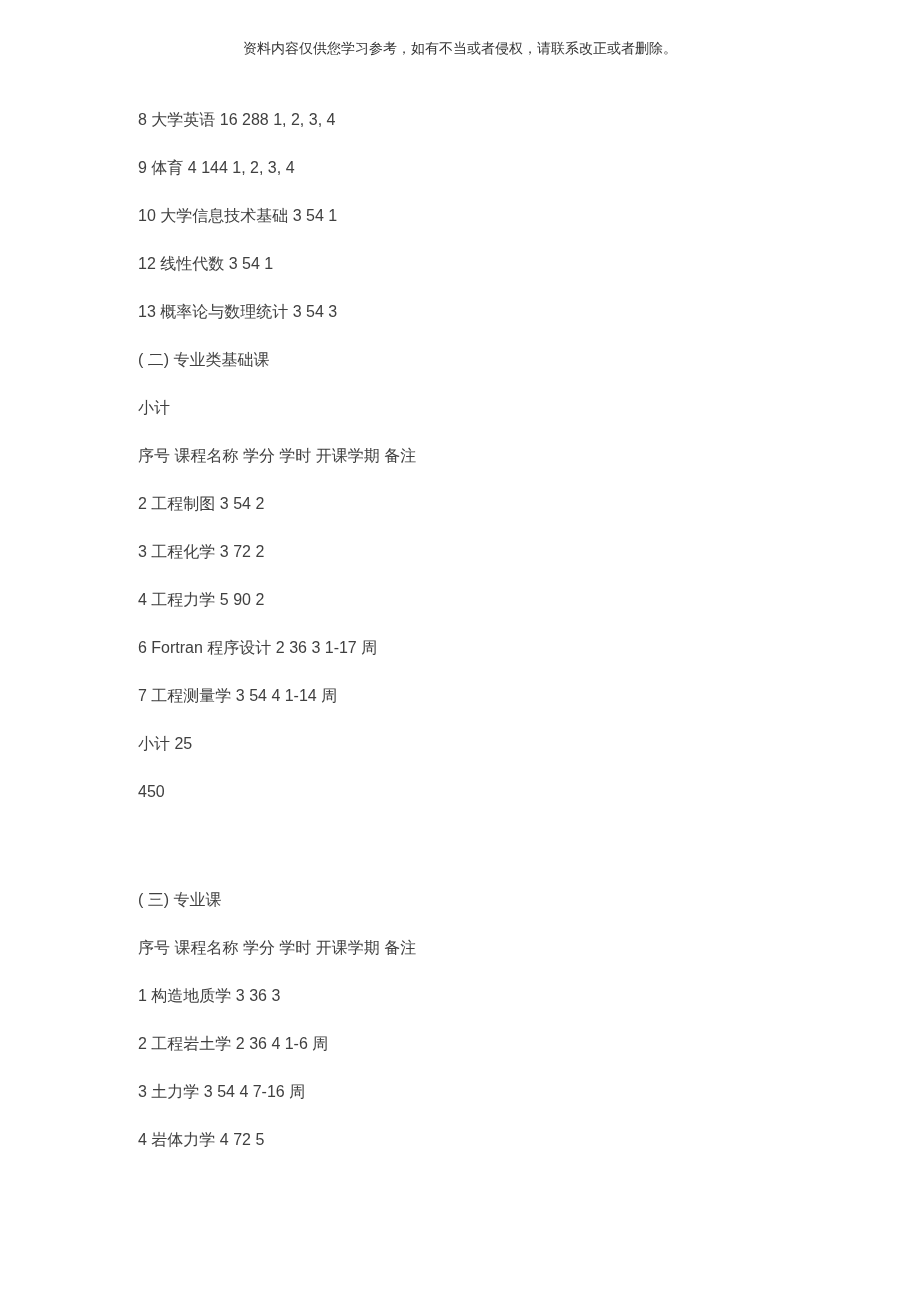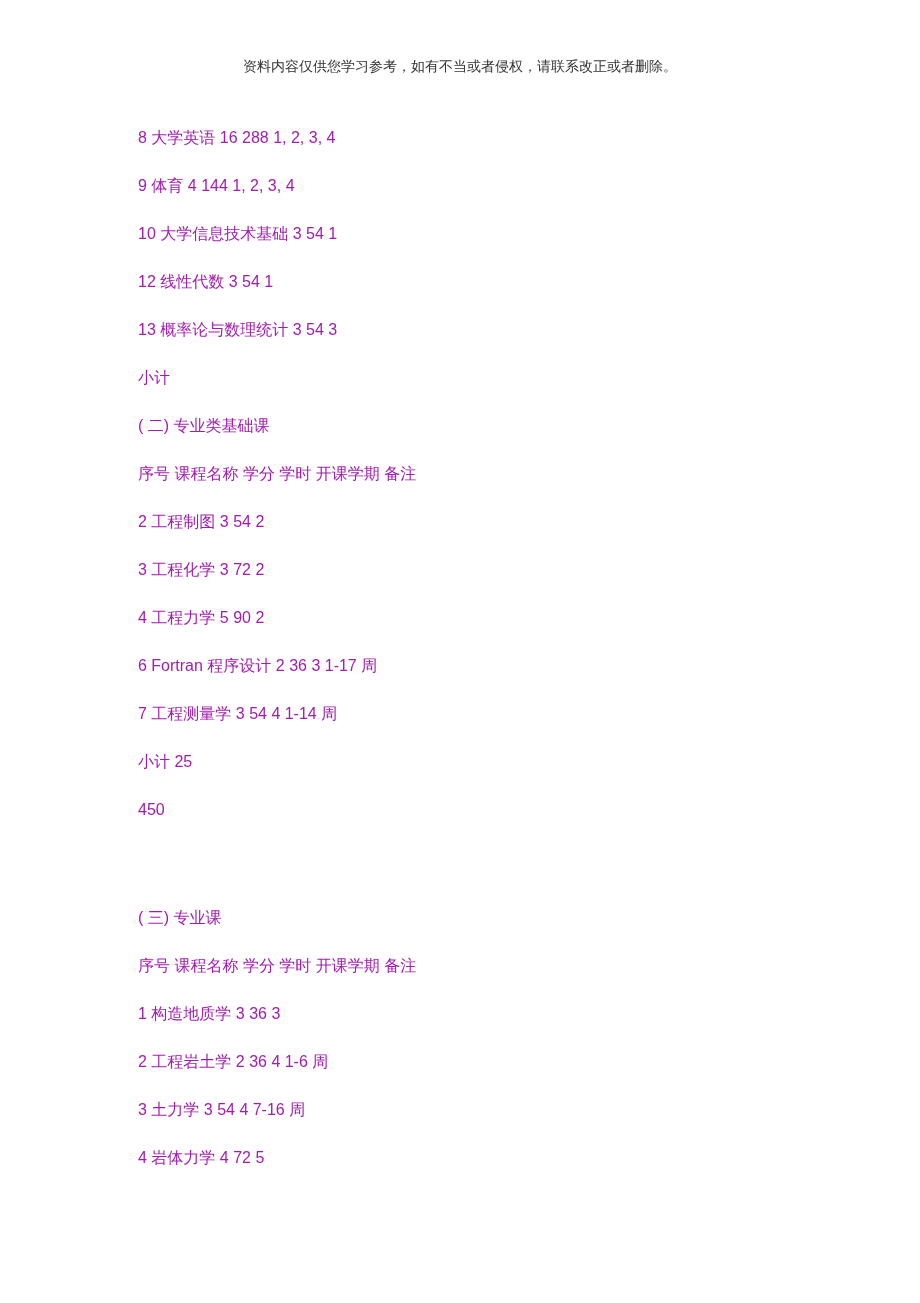--- a/index.html
+++ b/index.html
@@ -18,7 +18,7 @@
       text-align: center;
       font-size: 14px;
       color: #333;
-      padding-top: 58px;
+      padding-top: 40px;
       padding-bottom: 50px;
       font-family: Liberation Sans, sans-serif;
     }

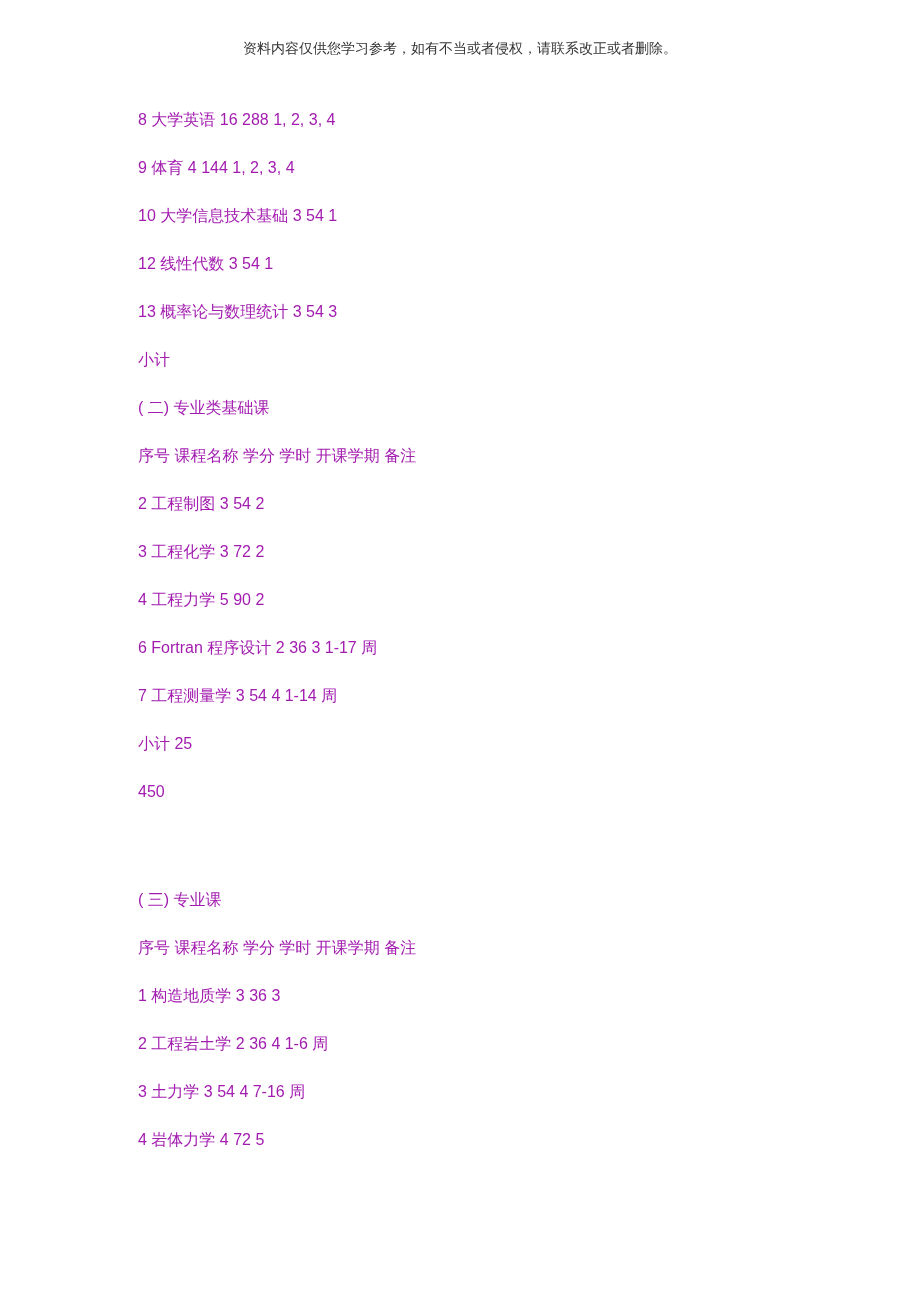--- a/index.html
+++ b/index.html
@@ -30,7 +30,7 @@
       font-size: 16px;
       line-height: 1.5;
       margin-bottom: 24px;
-      color: #a21caf;
+      color: #404040;
       font-family: Arial, "SimSun", "宋体", sans-serif;
     }
     .spacer-large {

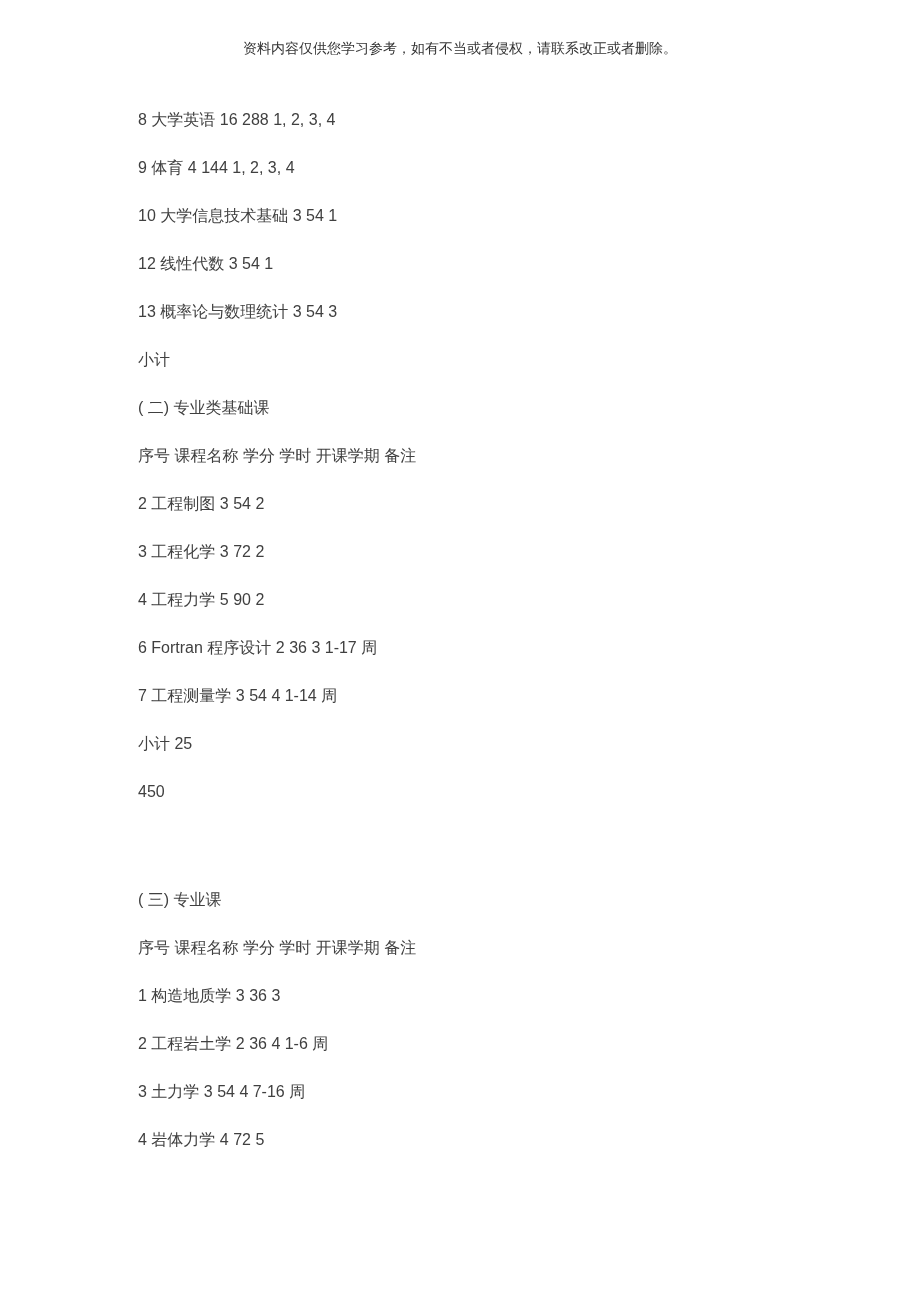--- a/index.html
+++ b/index.html
@@ -48,8 +48,8 @@
   <div class="line">10 大学信息技术基础   3 54 1</div>
   <div class="line">12 线性代数  3 54 1</div>
   <div class="line">13 概率论与数理统计   3 54 3</div>
+  <div class="line">( 二)  专业类基础课</div>
   <div class="line">小计</div>
-  <div class="line">( 二)  专业类基础课</div>
   <div class="line">序号  课程名称   学分  学时  开课学期   备注</div>
   <div class="line">2 工程制图  3 54 2</div>
   <div class="line">3 工程化学  3 72 2</div>

